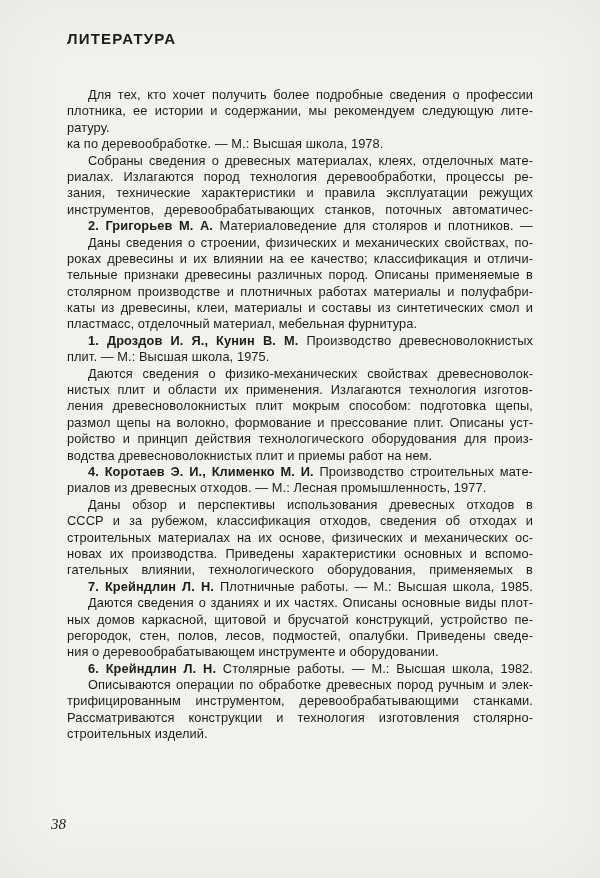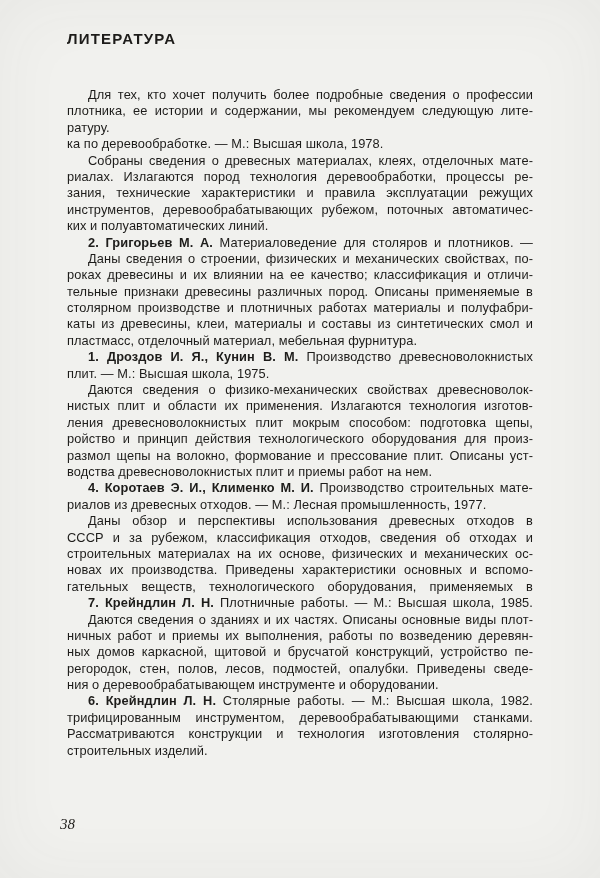--- a/index.html
+++ b/index.html
@@ -79,7 +79,7 @@
         <div class="line first">Собраны сведения о древесных материалах, клеях, отделочных мате-</div>
         <div class="line">риалах. Излагаются пород технология деревообработки, процессы ре-</div>
         <div class="line">зания, технические характеристики и правила эксплуатации режущих</div>
-        <div class="line">инструментов, деревообрабатывающих рубежом, поточных автоматичес-</div>
+        <div class="line">инструментов, деревообрабатывающих станков, поточных автоматичес-</div>
         <div class="line last">ких и полуавтоматических линий.</div>
       </div>
       <div class="para">

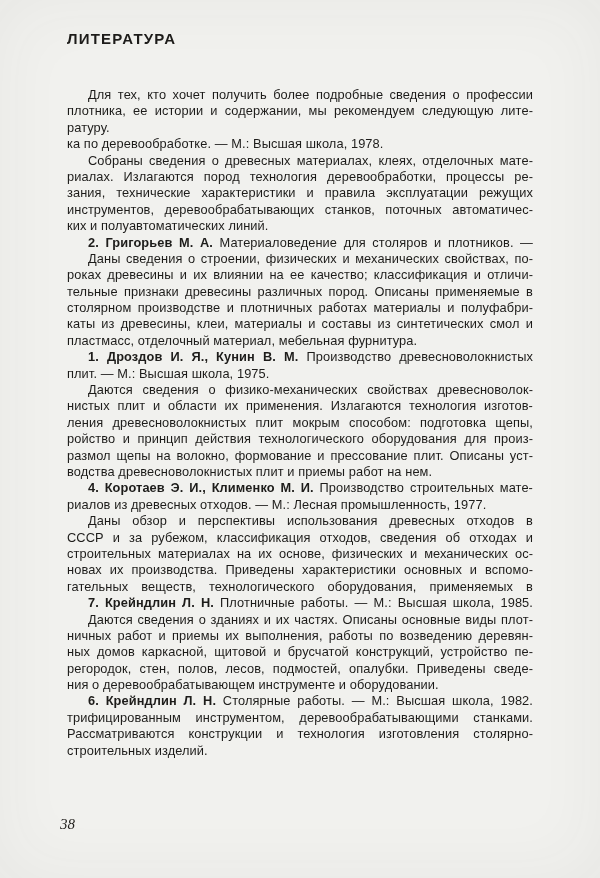--- a/index.html
+++ b/index.html
@@ -80,7 +80,6 @@
         <div class="line">риалах. Излагаются пород технология деревообработки, процессы ре-</div>
         <div class="line">зания, технические характеристики и правила эксплуатации режущих</div>
         <div class="line">инструментов, деревообрабатывающих станков, поточных автоматичес-</div>
-        <div class="line last">ких и полуавтоматических линий.</div>
       </div>
       <div class="para">
         <div class="line first"><span class="b">2. Григорьев М. А.</span> Материаловедение для столяров и плотников. —</div>

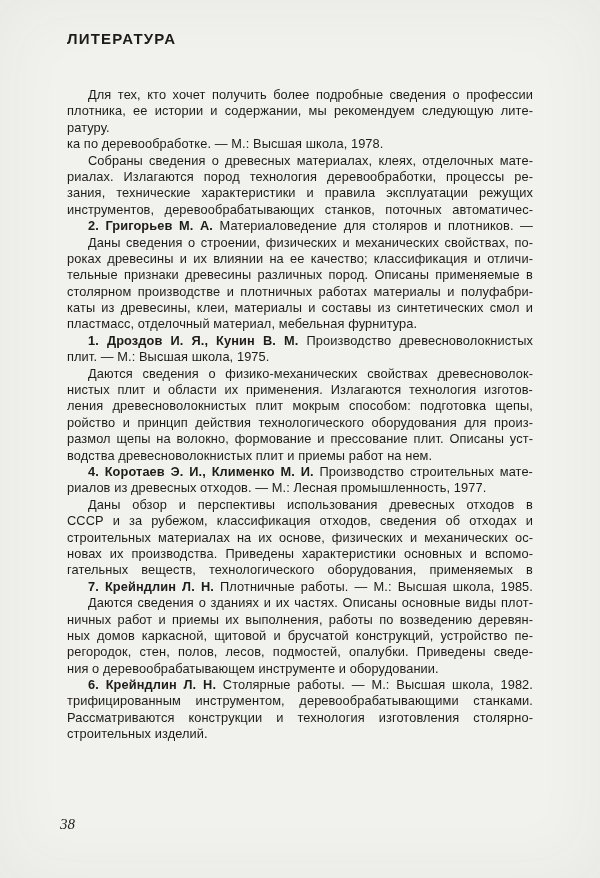--- a/index.html
+++ b/index.html
@@ -100,8 +100,8 @@
         <div class="line first">Даются сведения о физико-механических свойствах древесноволок-</div>
         <div class="line">нистых плит и области их применения. Излагаются технология изготов-</div>
         <div class="line">ления древесноволокнистых плит мокрым способом: подготовка щепы,</div>
+        <div class="line">размол щепы на волокно, формование и прессование плит. Описаны уст-</div>
         <div class="line">ройство и принцип действия технологического оборудования для произ-</div>
-        <div class="line">размол щепы на волокно, формование и прессование плит. Описаны уст-</div>
         <div class="line last">водства древесноволокнистых плит и приемы работ на нем.</div>
       </div>
       <div class="para">

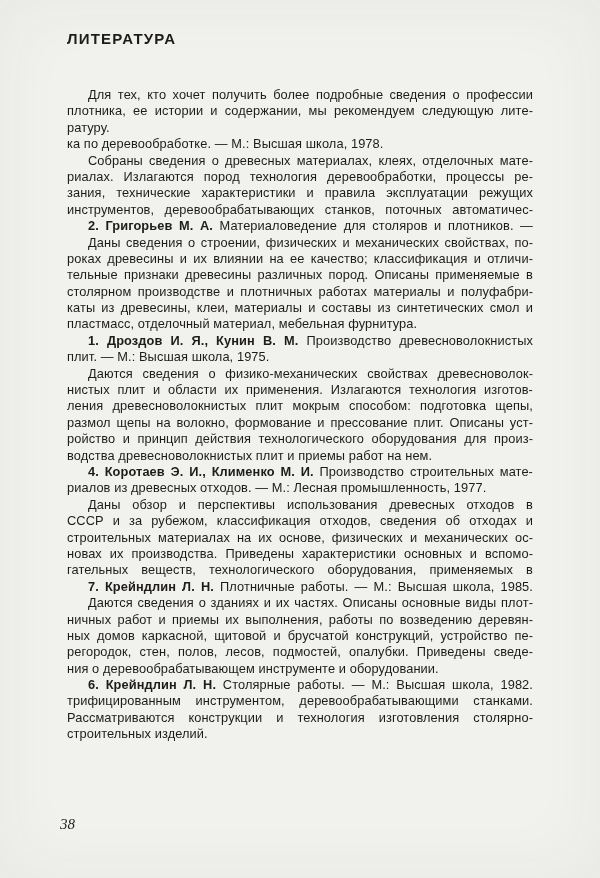--- a/index.html
+++ b/index.html
@@ -113,7 +113,7 @@
         <div class="line">СССР и за рубежом, классификация отходов, сведения об отходах и</div>
         <div class="line">строительных материалах на их основе, физических и механических ос-</div>
         <div class="line">новах их производства. Приведены характеристики основных и вспомо-</div>
-        <div class="line">гательных веществ, технологического оборудования, применяемых в</div>
+        <div class="line">гательных влиянии, технологического оборудования, применяемых в</div>
       </div>
       <div class="para">
         <div class="line first"><span class="b">7. Крейндлин Л. Н.</span> Плотничные работы. — М.: Высшая школа, 1985.</div>

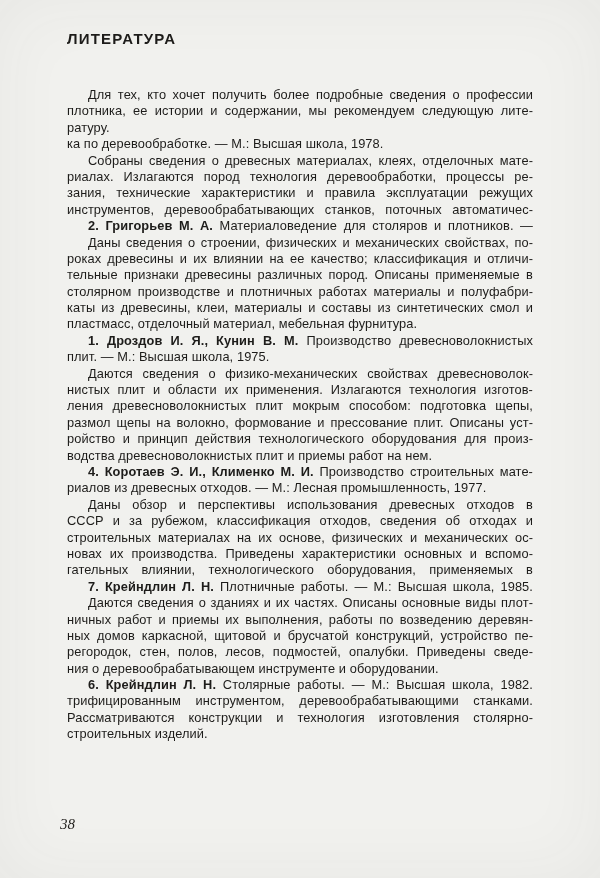--- a/index.html
+++ b/index.html
@@ -120,7 +120,6 @@
       </div>
       <div class="para">
         <div class="line first">Даются сведения о зданиях и их частях. Описаны основные виды плот-</div>
-        <div class="line">ничных работ и приемы их выполнения, работы по возведению деревян-</div>
         <div class="line">ных домов каркасной, щитовой и брусчатой конструкций, устройство пе-</div>
         <div class="line">регородок, стен, полов, лесов, подмостей, опалубки. Приведены сведе-</div>
         <div class="line last">ния о деревообрабатывающем инструменте и оборудовании.</div>

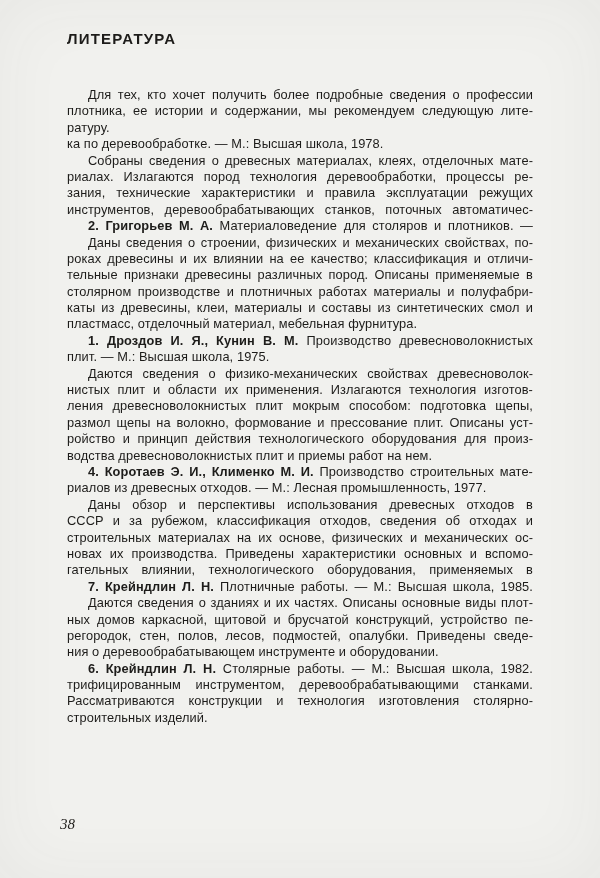--- a/index.html
+++ b/index.html
@@ -128,6 +128,7 @@
         <div class="line first"><span class="b">6. Крейндлин Л. Н.</span> Столярные работы. — М.: Высшая школа, 1982.</div>
       </div>
       <div class="para">
+        <div class="line first">Описываются операции по обработке древесных пород ручным и элек-</div>
         <div class="line">трифицированным инструментом, деревообрабатывающими станками.</div>
         <div class="line">Рассматриваются конструкции и технология изготовления столярно-</div>
         <div class="line last">строительных изделий.</div>

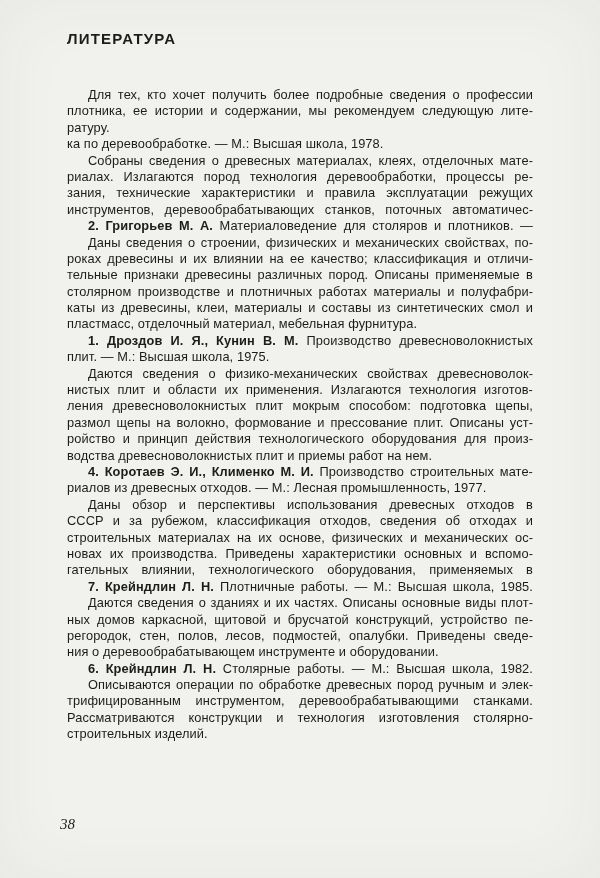--- a/index.html
+++ b/index.html
@@ -53,7 +53,7 @@
   }
   .pagenum {
     position: absolute;
-    left: 60px;
+    left: 51px;
     top: 816px;
     font-family: "Liberation Serif", serif;
     font-style: italic;

